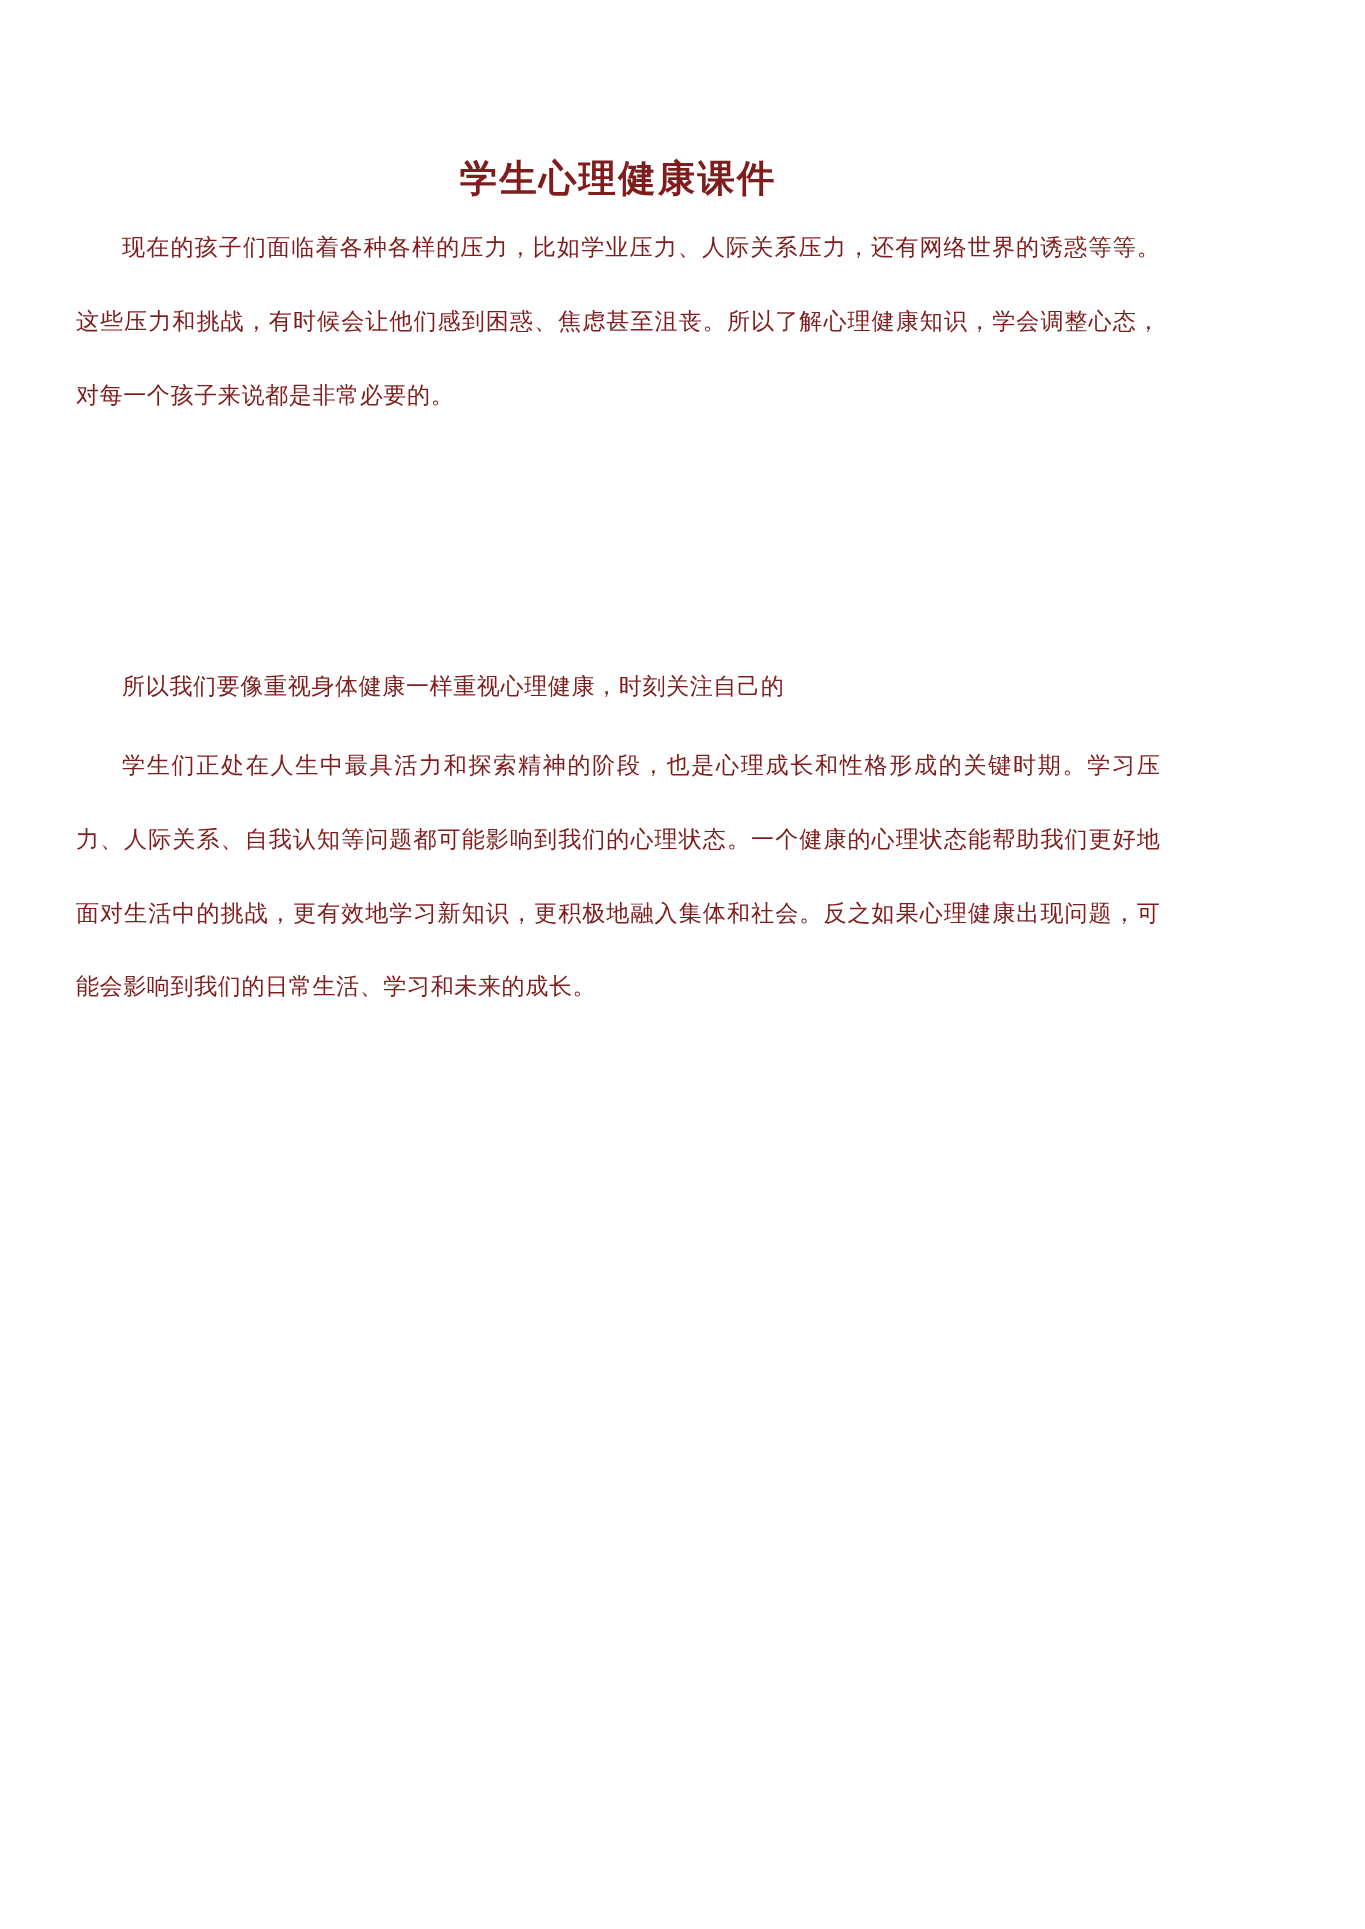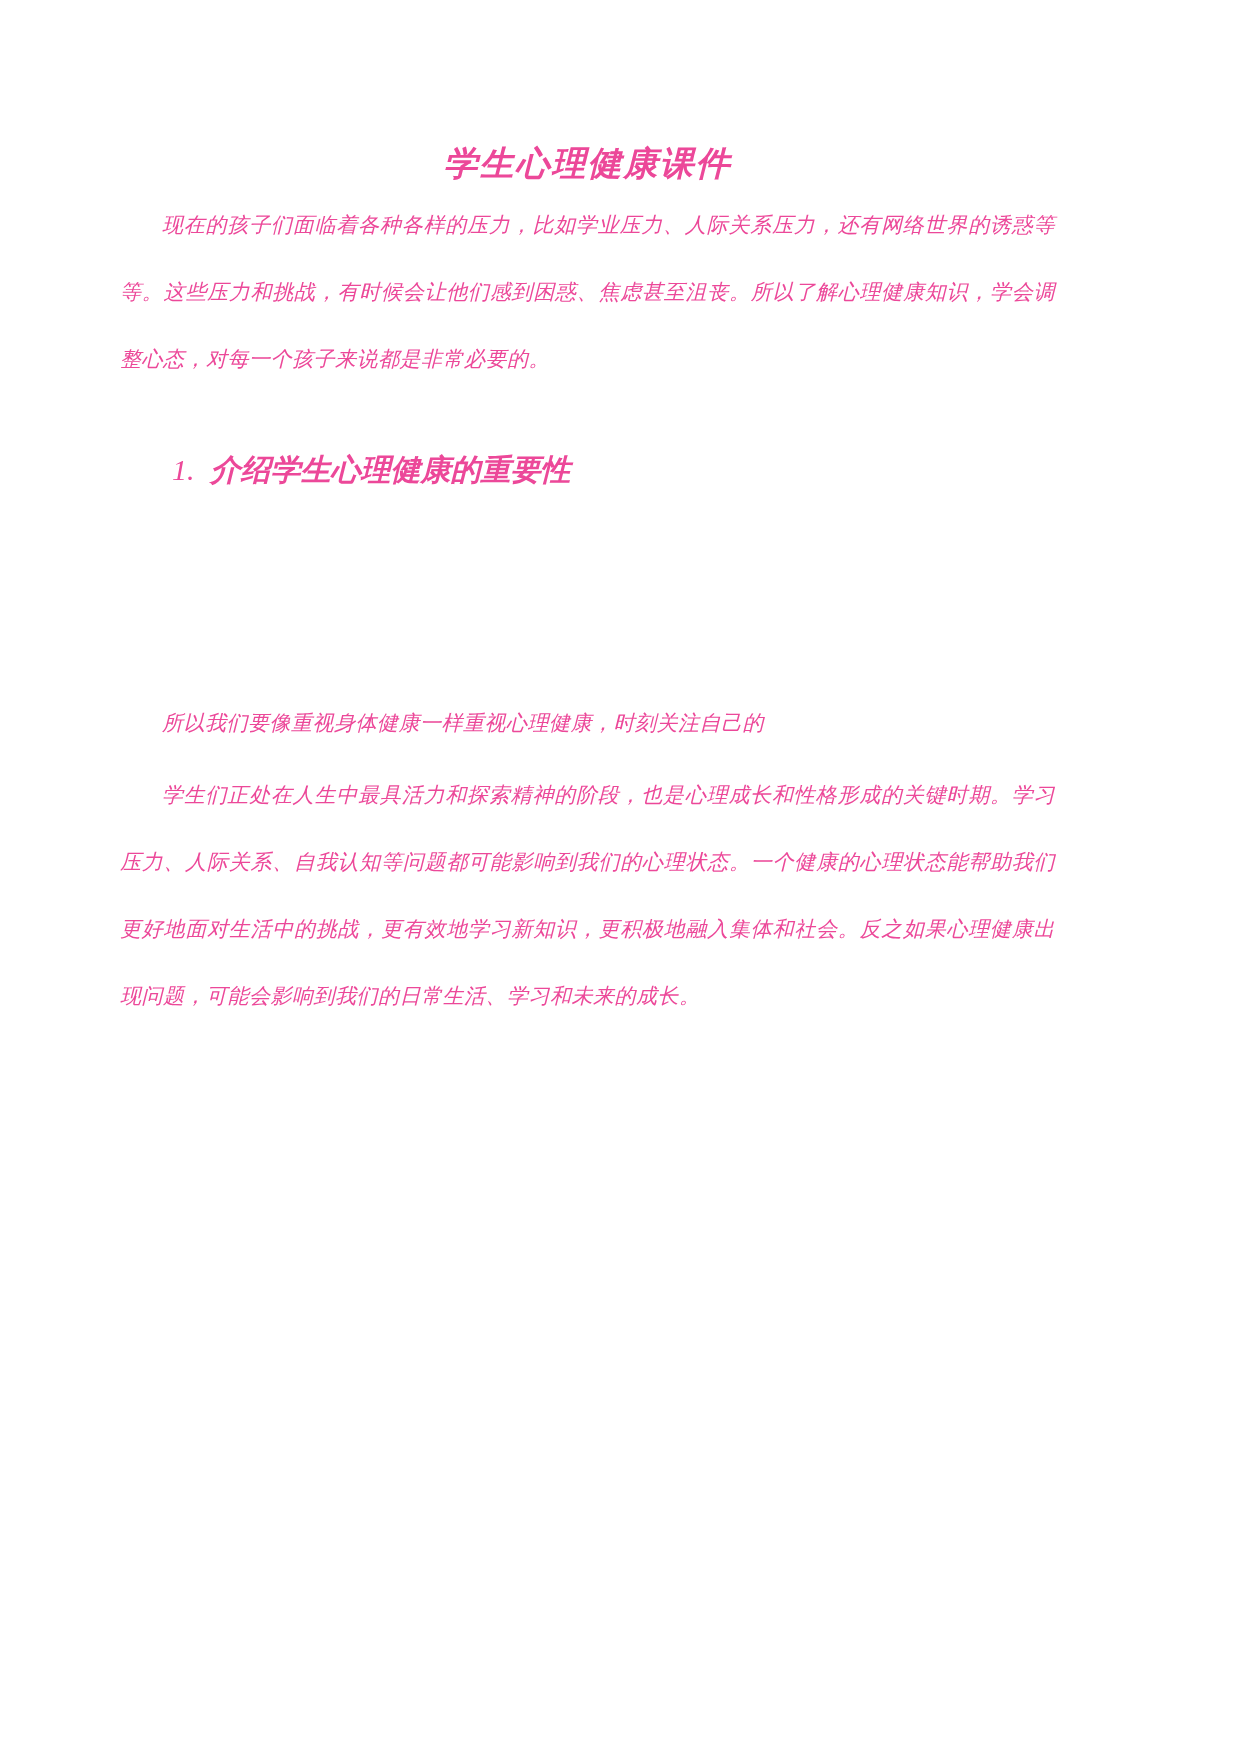--- a/index.html
+++ b/index.html
@@ -13,11 +13,10 @@
     height: 1754px;
     box-sizing: border-box;
     background: #ffffff;
-    color: #ec4899;
-    padding: 140px 186px 0 120px;
+    color: #7f1d1d;
+    padding: 140px 186px 0 69px;
     overflow: hidden;
     font-family: "Liberation Serif", "DejaVu Serif", serif;
-    font-style: italic;
   }
   .doc-title {
     margin: 0;

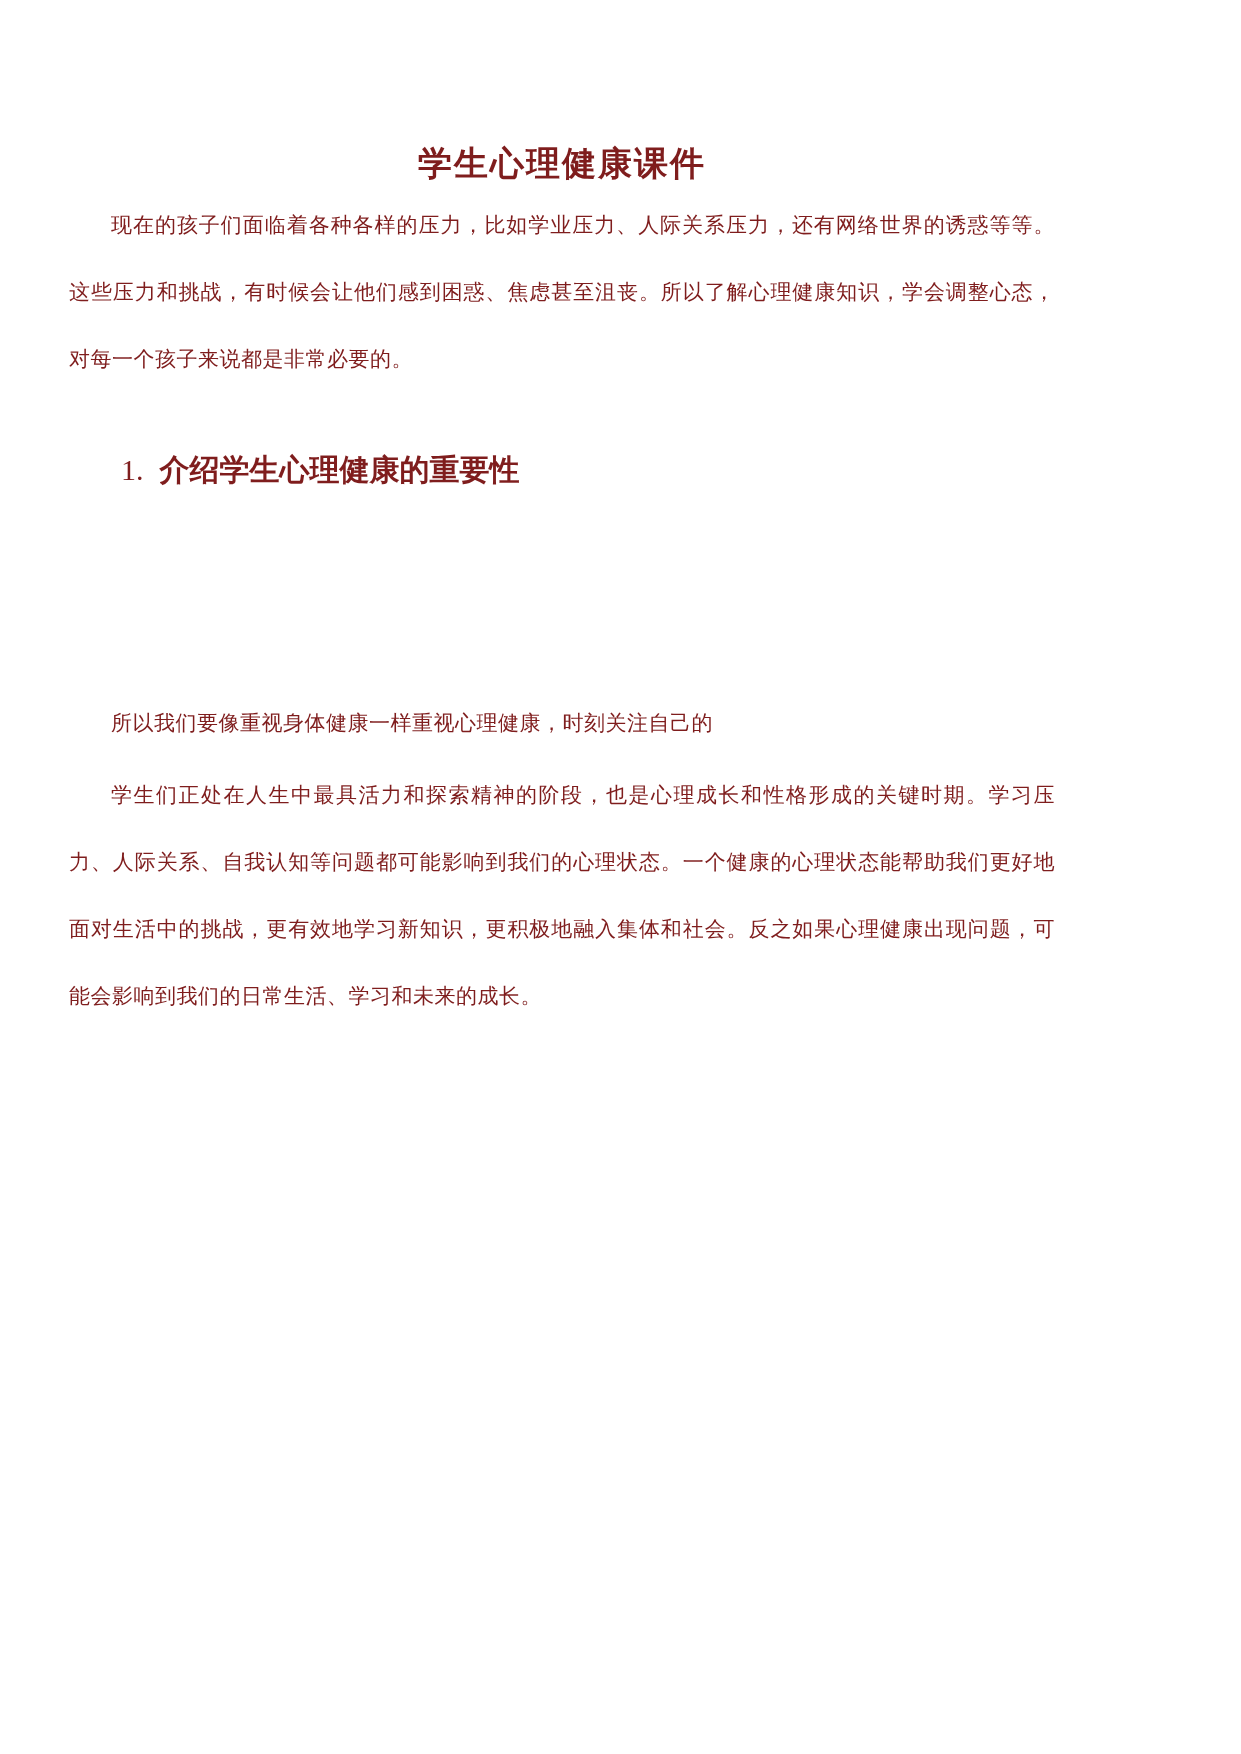--- a/index.html
+++ b/index.html
@@ -70,9 +70,6 @@
 
   <p class="body-para para-1">现在的孩子们面临着各种各样的压力，比如学业压力、人际关系压力，还有网络世界的诱惑等等。这些压力和挑战，有时候会让他们感到困惑、焦虑甚至沮丧。所以了解心理健康知识，学会调整心态，对每一个孩子来说都是非常必要的。</p>
 
-  <h3 class="sub-heading">
-    <span class="sub-num">1.</span><span class="sub-title">介绍学生心理健康的重要性</span>
-  </h3>
 
 
   <p class="body-para para-4">所以我们要像重视身体健康一样重视心理健康，时刻关注自己的</p>

